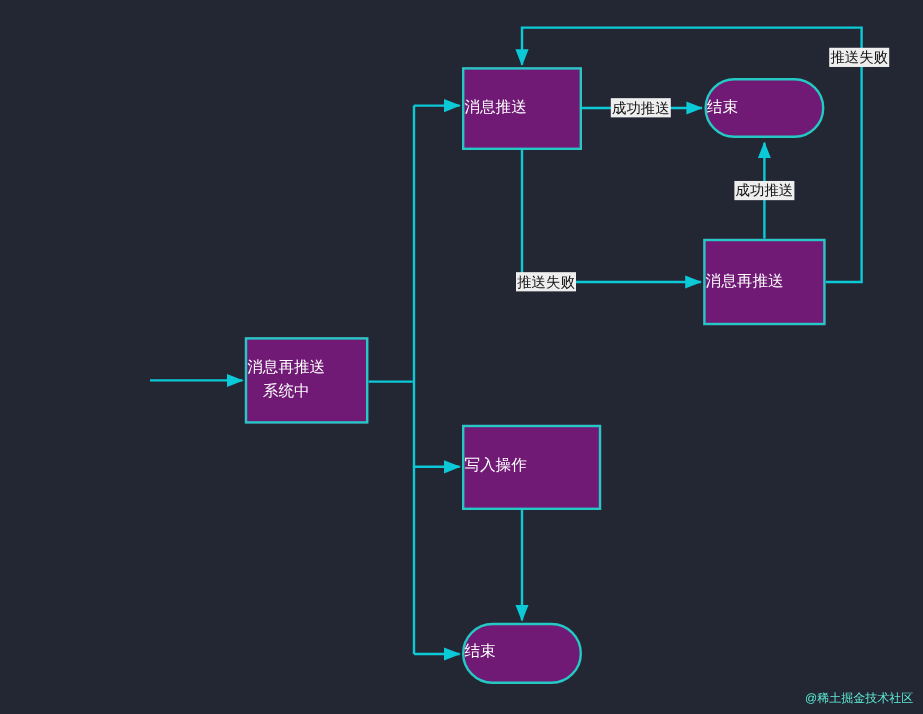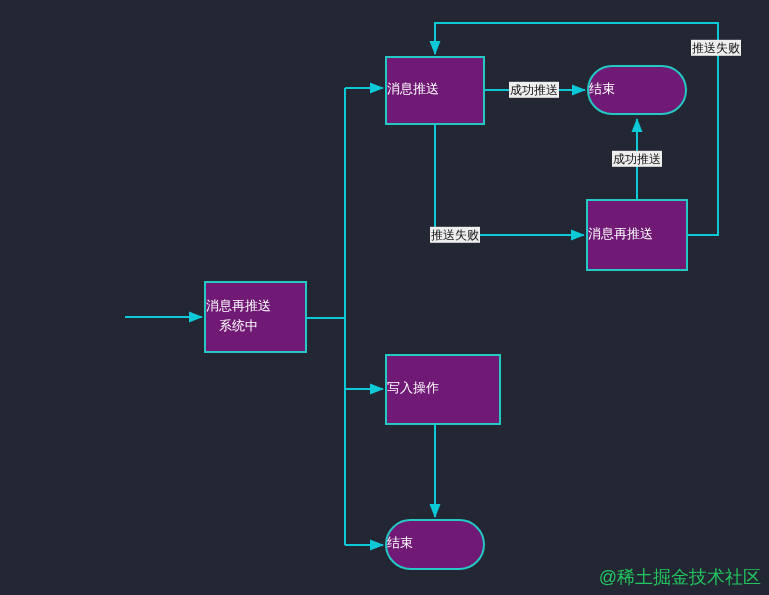--- a/index.html
+++ b/index.html
@@ -57,8 +57,8 @@
     position: absolute;
     right: 8px;
     bottom: 6px;
-    color: #22c55e;
-    font-size: 18px;
+    color: #5eead4;
+    font-size: 10px;
     z-index: 1;
     white-space: nowrap;
   }

